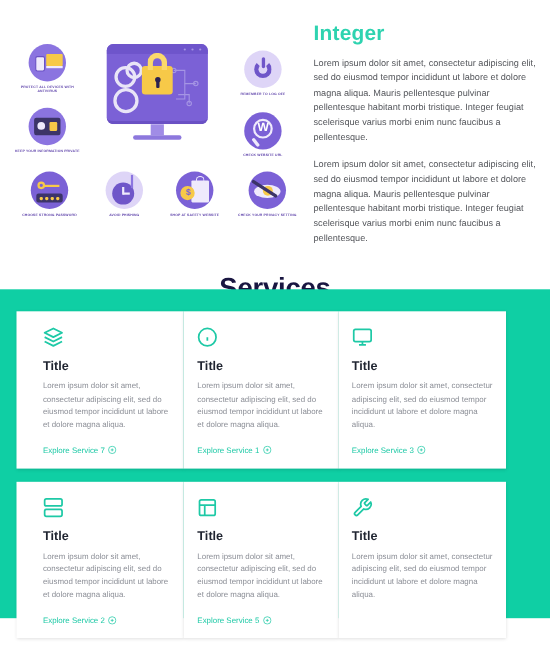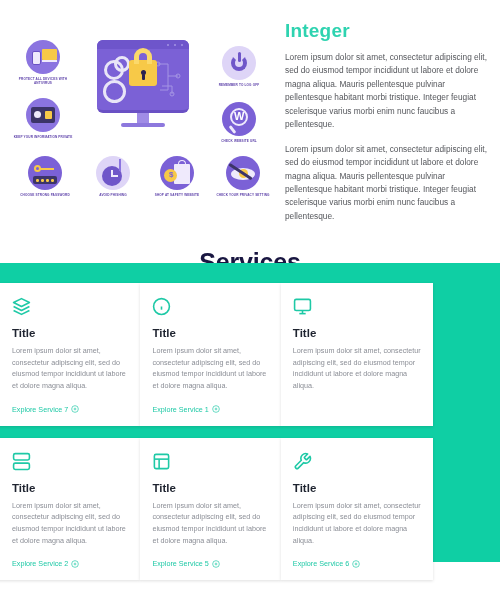--- a/index.html
+++ b/index.html
@@ -67,7 +67,7 @@
   
   .band{position:absolute;left:0;top:263px;width:500px;height:299px;background:#0fcfa4;}
 
-  .cards{position:absolute;left:0;top:283px;width:420px;}
+  .cards{position:absolute;left:0;top:283px;width:420px;padding-left:27px;}
   .row{display:flex;justify-content:space-between;margin-bottom:12px;}
   .card{
     background:#fff;width:153px;box-sizing:border-box;

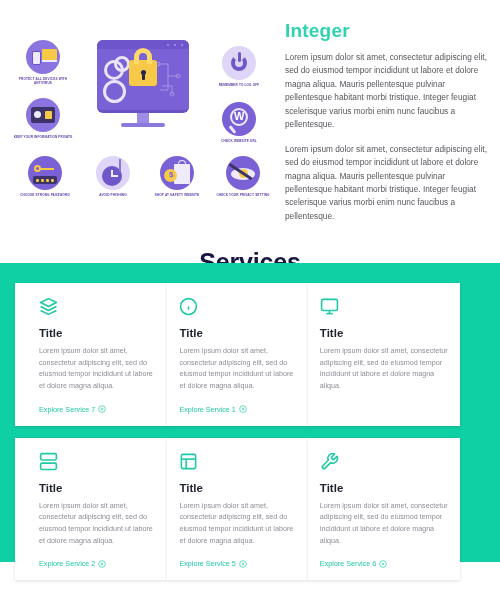--- a/index.html
+++ b/index.html
@@ -264,6 +264,14 @@
         </div>
         <div class="card-title">Title</div>
         <div class="card-text">Lorem ipsum dolor sit amet, consectetur adipiscing elit, sed do eiusmod tempor incididunt ut labore et dolore magna aliqua.</div>
+        <a class="card-link" href="#">
+          <span>Explore Service 3</span>
+          <svg width="8" height="8" viewBox="0 0 24 24" fill="none" stroke="currentColor" stroke-width="2">
+              <circle cx="12" cy="12" r="10"></circle>
+              <line x1="12" y1="8" x2="12" y2="16"></line>
+              <line x1="8" y1="12" x2="16" y2="12"></line>
+            </svg>
+        </a>
       </div>
     </div>
 

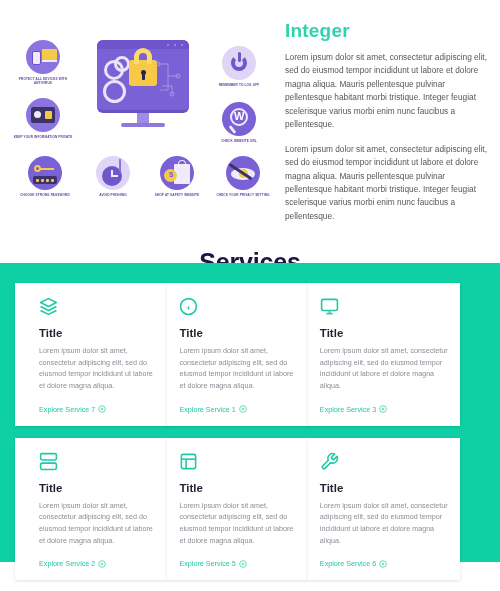--- a/index.html
+++ b/index.html
@@ -326,14 +326,6 @@
         </div>
         <div class="card-title">Title</div>
         <div class="card-text">Lorem ipsum dolor sit amet, consectetur adipiscing elit, sed do eiusmod tempor incididunt ut labore et dolore magna aliqua.</div>
-        <a class="card-link" href="#">
-          <span>Explore Service 6</span>
-          <svg width="8" height="8" viewBox="0 0 24 24" fill="none" stroke="currentColor" stroke-width="2">
-              <circle cx="12" cy="12" r="10"></circle>
-              <line x1="12" y1="8" x2="12" y2="16"></line>
-              <line x1="8" y1="12" x2="16" y2="12"></line>
-            </svg>
-        </a>
       </div>
     </div>
   </div>

